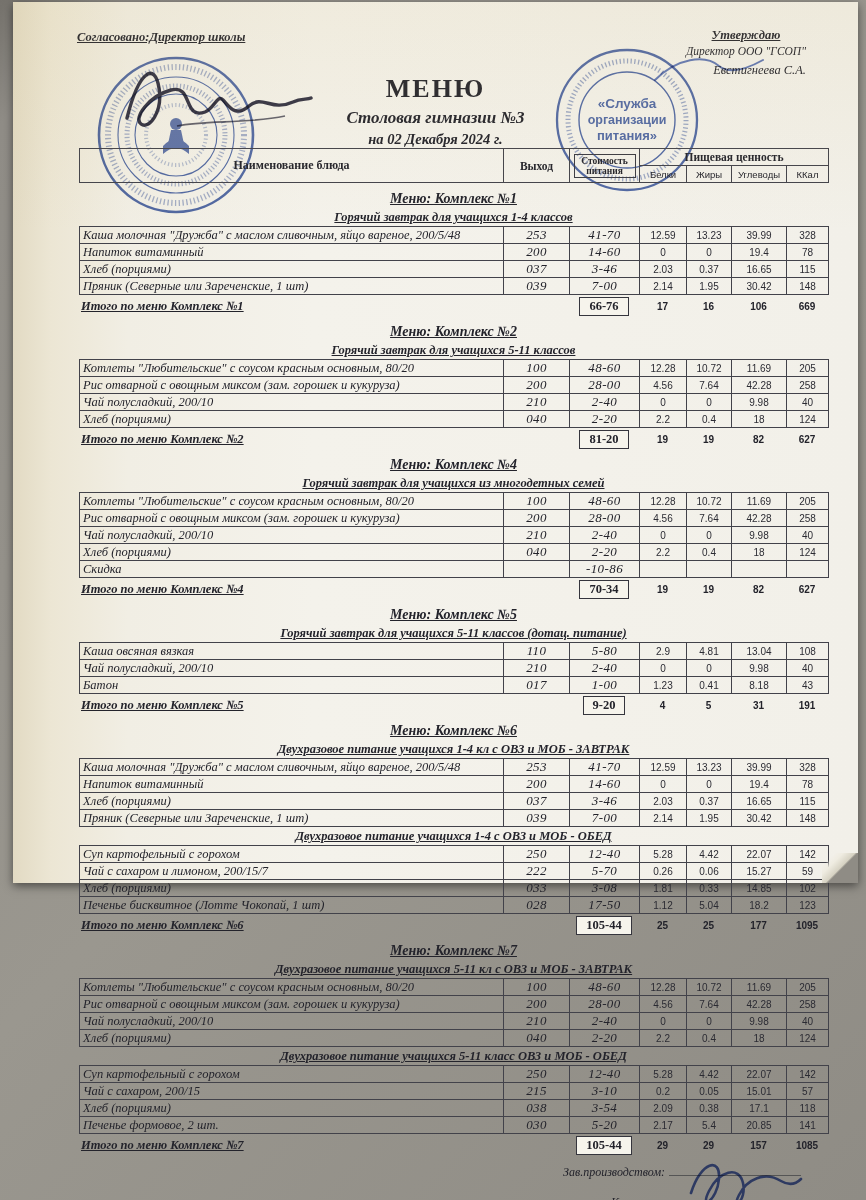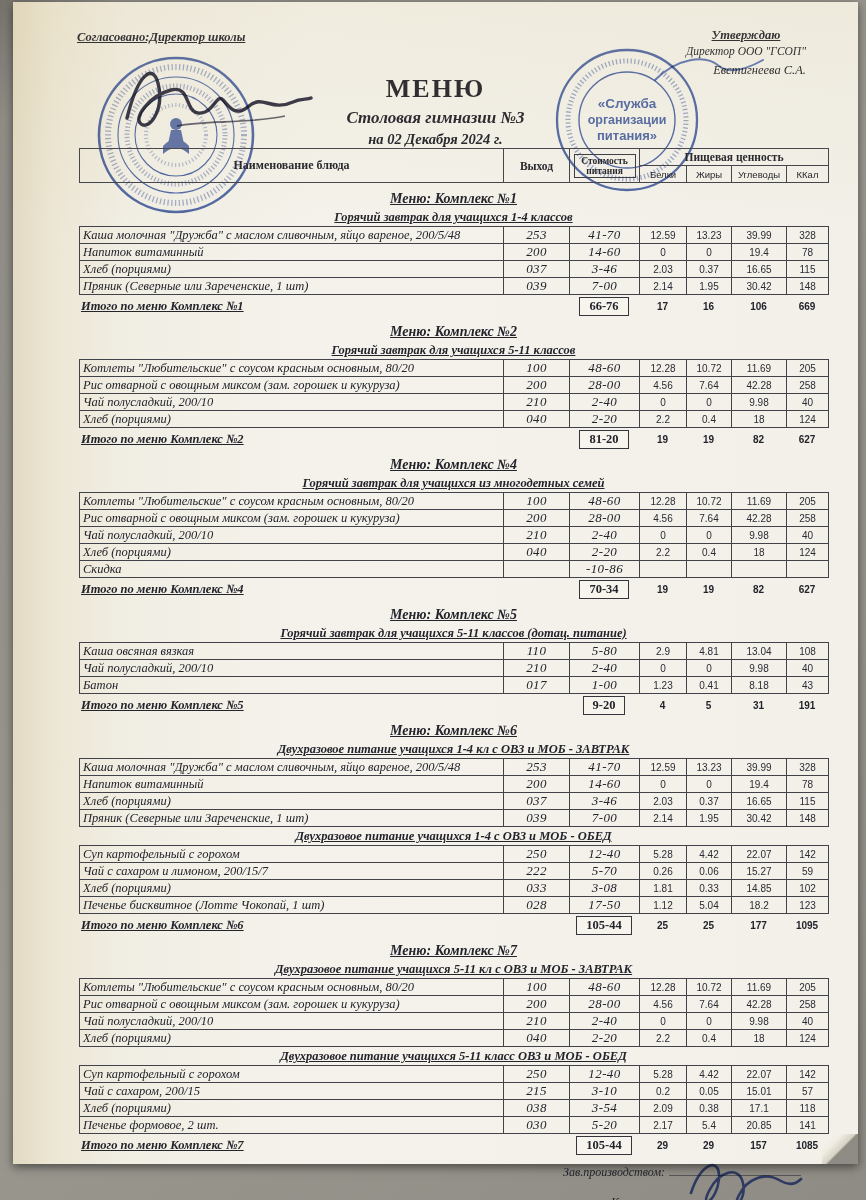--- a/index.html
+++ b/index.html
@@ -10,7 +10,7 @@
     font-family:"Liberation Serif",serif;color:#23232b;
   }
   .paper{
-    position:absolute;left:13px;top:2px;width:845px;height:1162px;
+    position:absolute;left:13px;top:2px;width:845px;height:881px;
     background:linear-gradient(90deg,#e2dac3 0px,#ece6d4 38px,#f1eee4 115px,#f4f2eb 300px,#f2f0e9 100%);
     box-shadow:0 3px 9px rgba(0,0,0,.5);
   }

